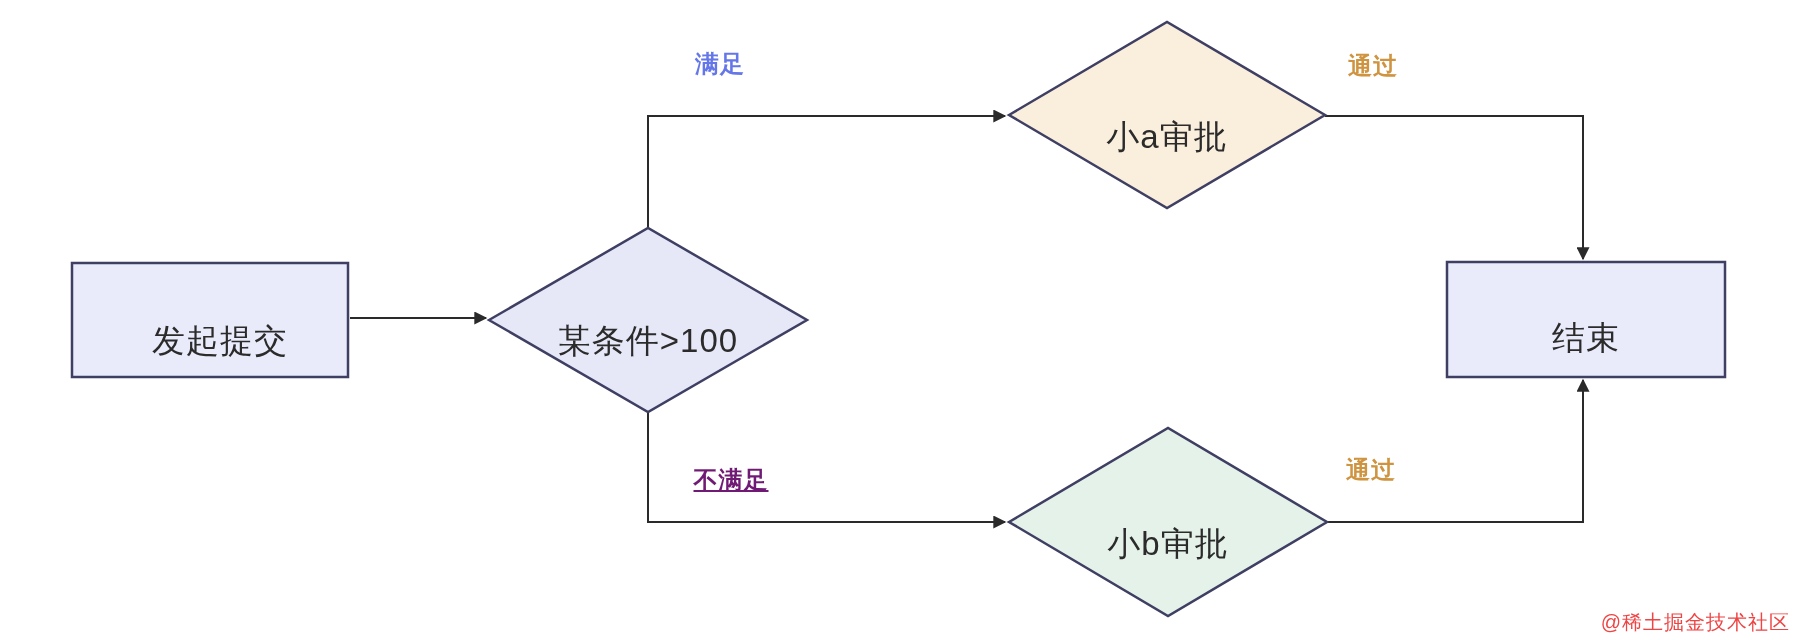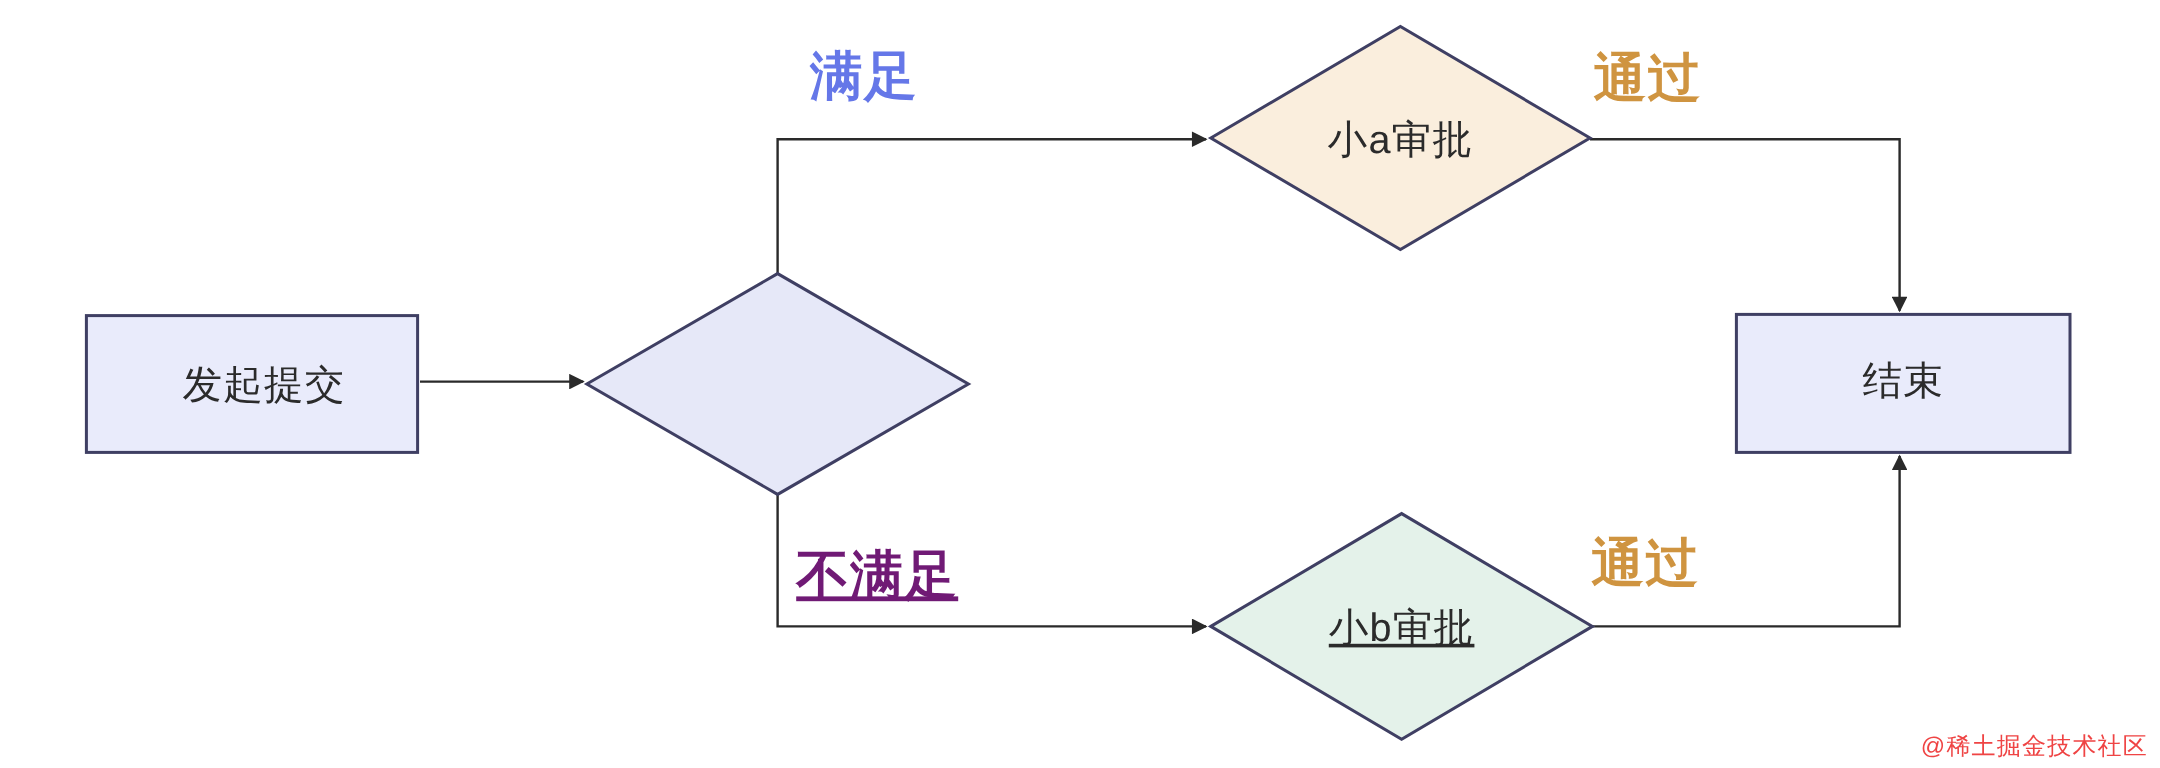--- a/index.html
+++ b/index.html
@@ -35,7 +35,7 @@
   .edge-label {
     position: absolute;
     transform: translate(-50%, -50%);
-    font-size: 44px;
+    font-size: 24px;
     font-weight: 700;
     letter-spacing: 1px;
     white-space: nowrap;

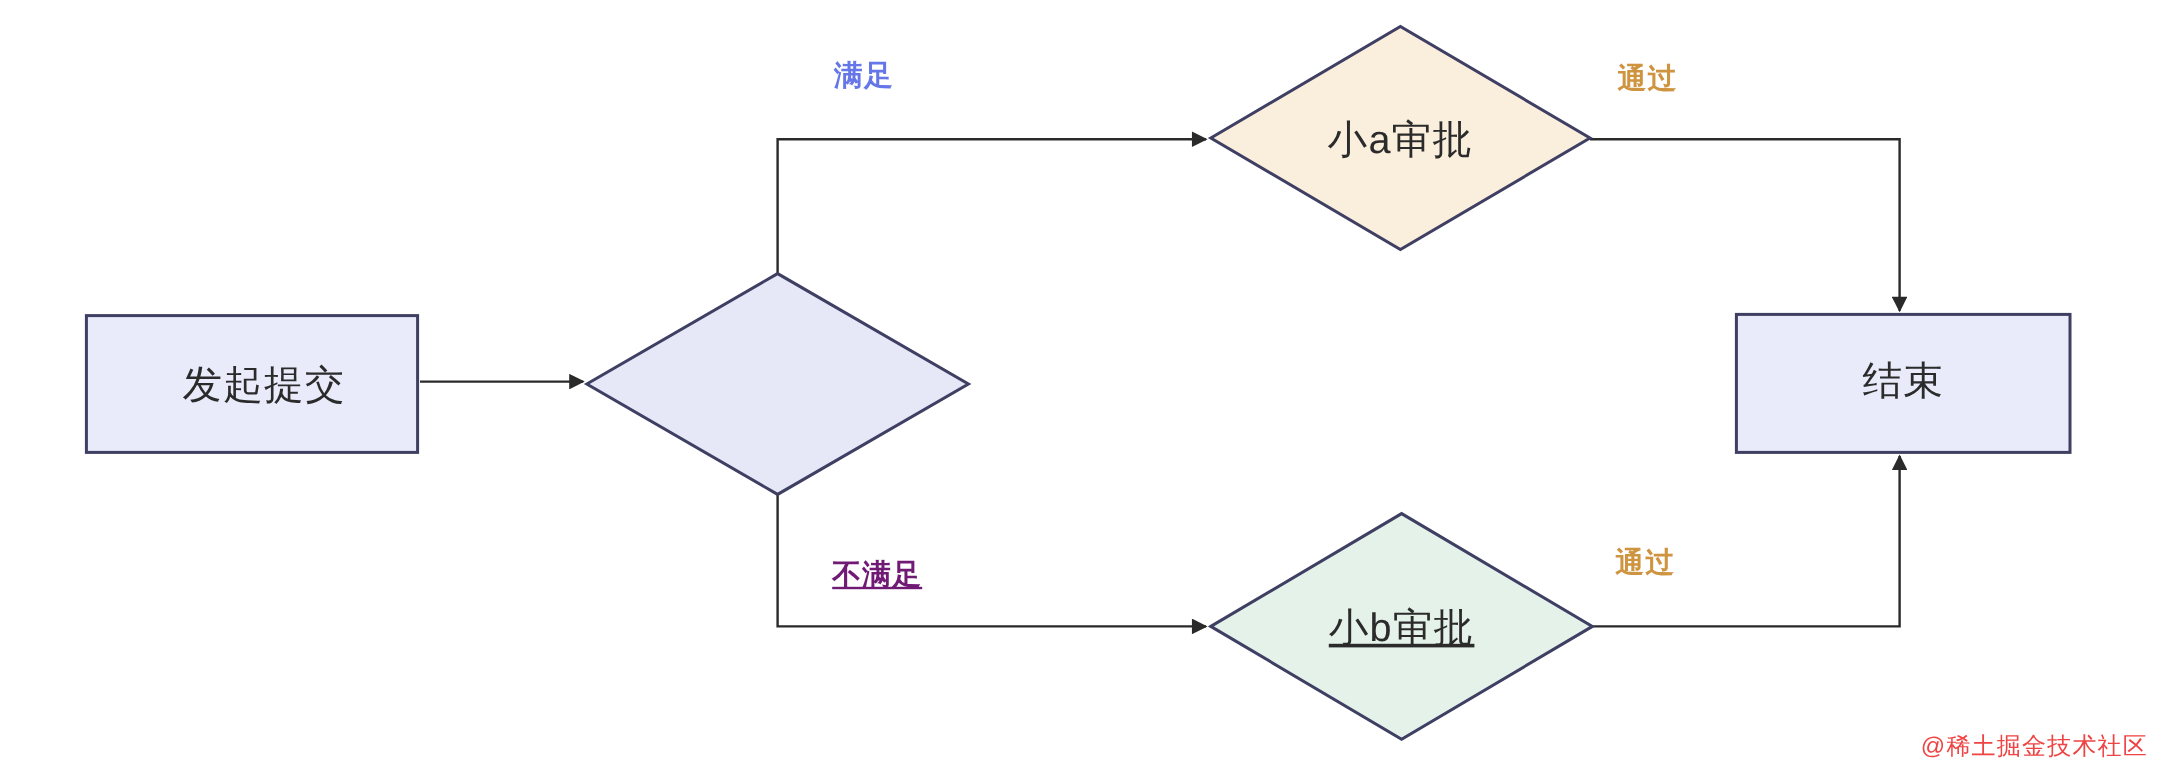--- a/index.html
+++ b/index.html
@@ -31,6 +31,7 @@
     letter-spacing: 1px;
     white-space: nowrap;
     line-height: 1;
+    margin-top: 20px;
   }
   .edge-label {
     position: absolute;

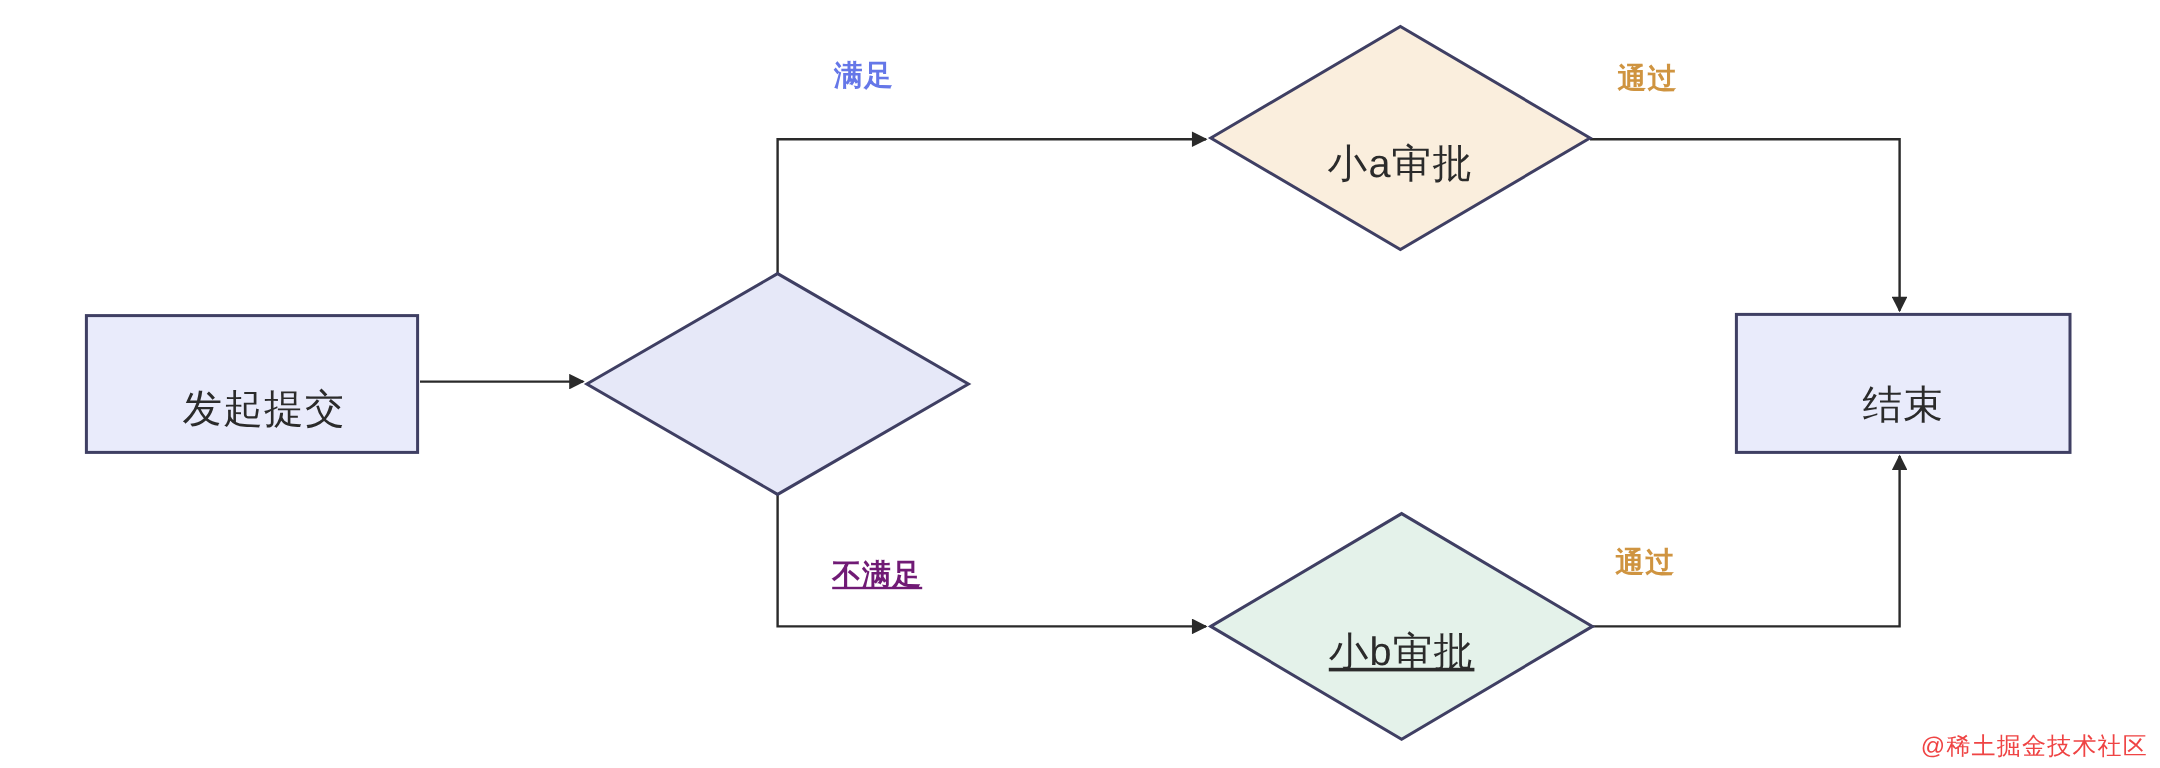--- a/index.html
+++ b/index.html
@@ -77,6 +77,7 @@
   </svg>
 
   <div class="node-label" style="left: 220px; top: 320px; color: rgb(43, 43, 43); text-align: right;">发起提交</div>
+  <div class="node-label" style="left: 648px; top: 320px; color: rgb(43, 43, 43);">某条件&gt;100</div>
   <div class="node-label" style="left: 1167px; top: 116px; color: rgb(43, 43, 43);">小a审批</div>
   <div class="node-label" style="left: 1168px; top: 523px; color: rgb(43, 43, 43); text-decoration: underline;">小b审批</div>
   <div class="node-label" style="left: 1586px; top: 320px; color: rgb(43, 43, 43); font-family: Liberation Mono, monospace;">结束</div>

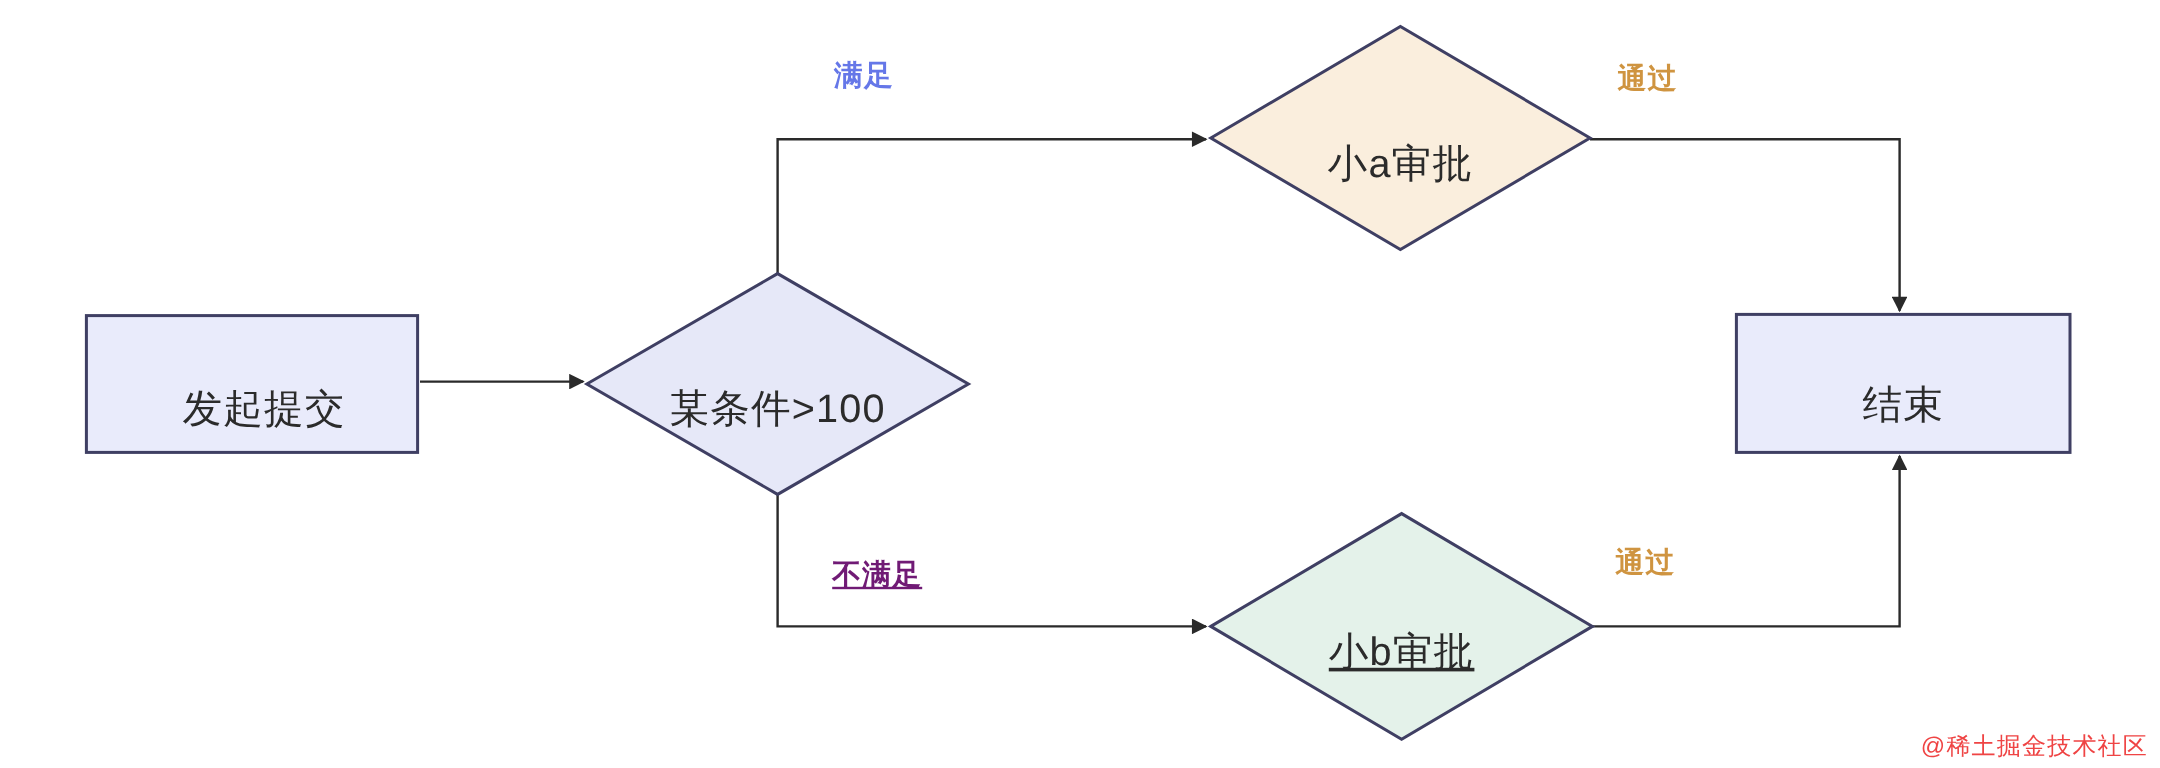--- a/index.html
+++ b/index.html
@@ -79,7 +79,7 @@
   <div class="node-label" style="left: 220px; top: 320px; color: rgb(43, 43, 43); text-align: right;">发起提交</div>
   <div class="node-label" style="left: 648px; top: 320px; color: rgb(43, 43, 43);">某条件&gt;100</div>
   <div class="node-label" style="left: 1167px; top: 116px; color: rgb(43, 43, 43);">小a审批</div>
-  <div class="node-label" style="left: 1168px; top: 523px; color: rgb(43, 43, 43); text-decoration: underline;">小b审批</div>
+  <div class="node-label" style="left: 1168px; top: 523px; color: rgb(43, 43, 43);">小b审批</div>
   <div class="node-label" style="left: 1586px; top: 320px; color: rgb(43, 43, 43); font-family: Liberation Mono, monospace;">结束</div>
 
   <div class="edge-label" style="left: 720px; top: 64px; color: rgb(101, 119, 232);">满足</div>

